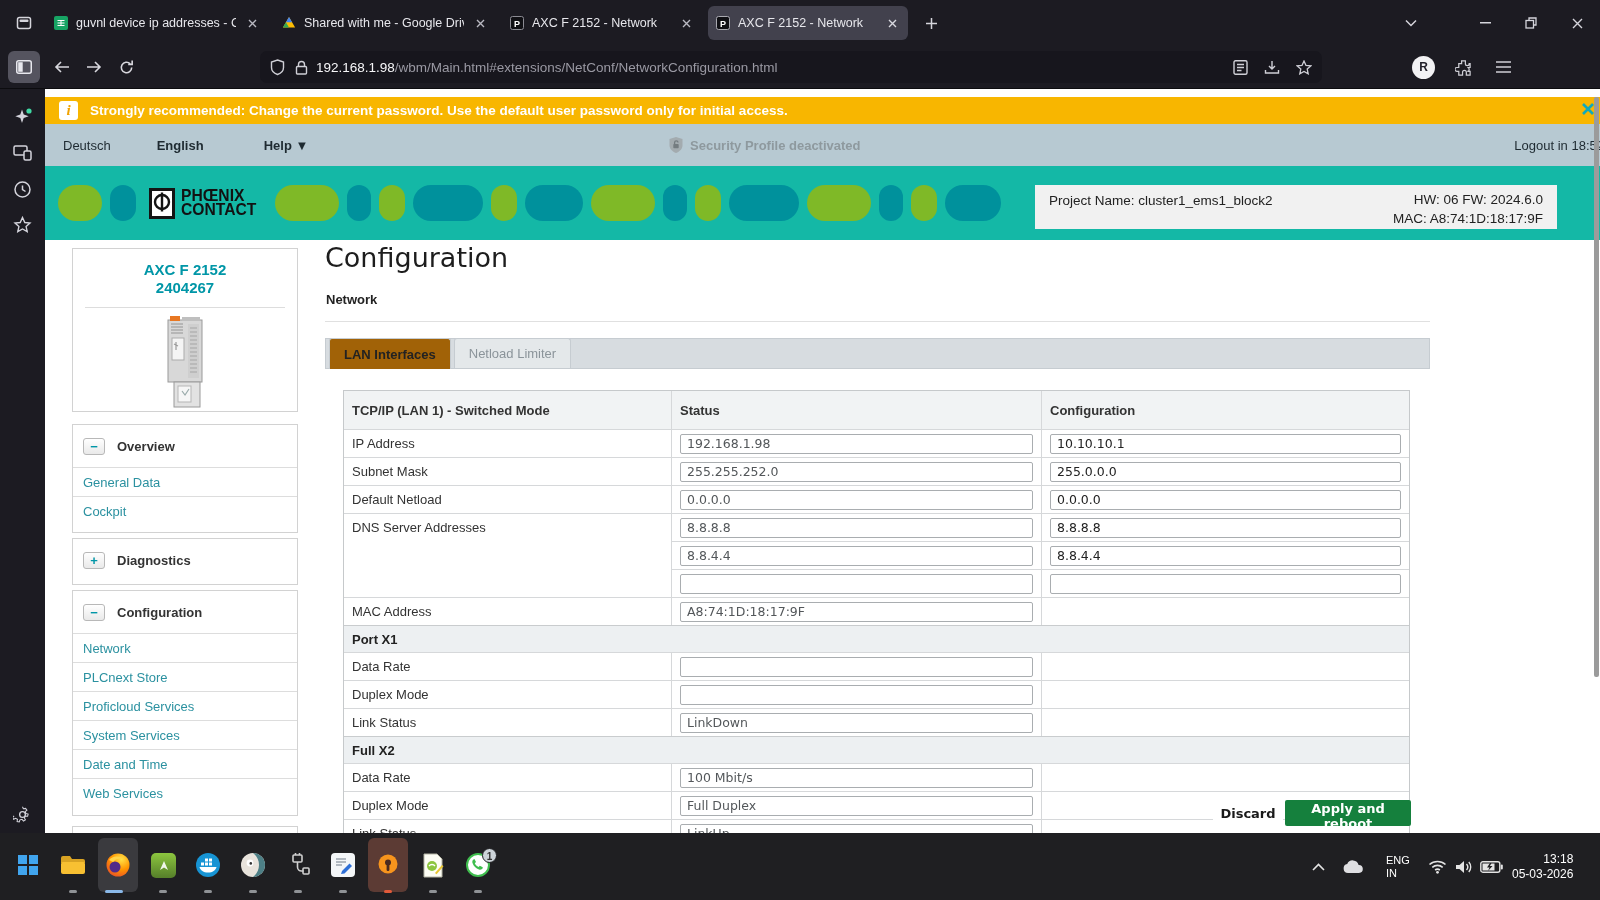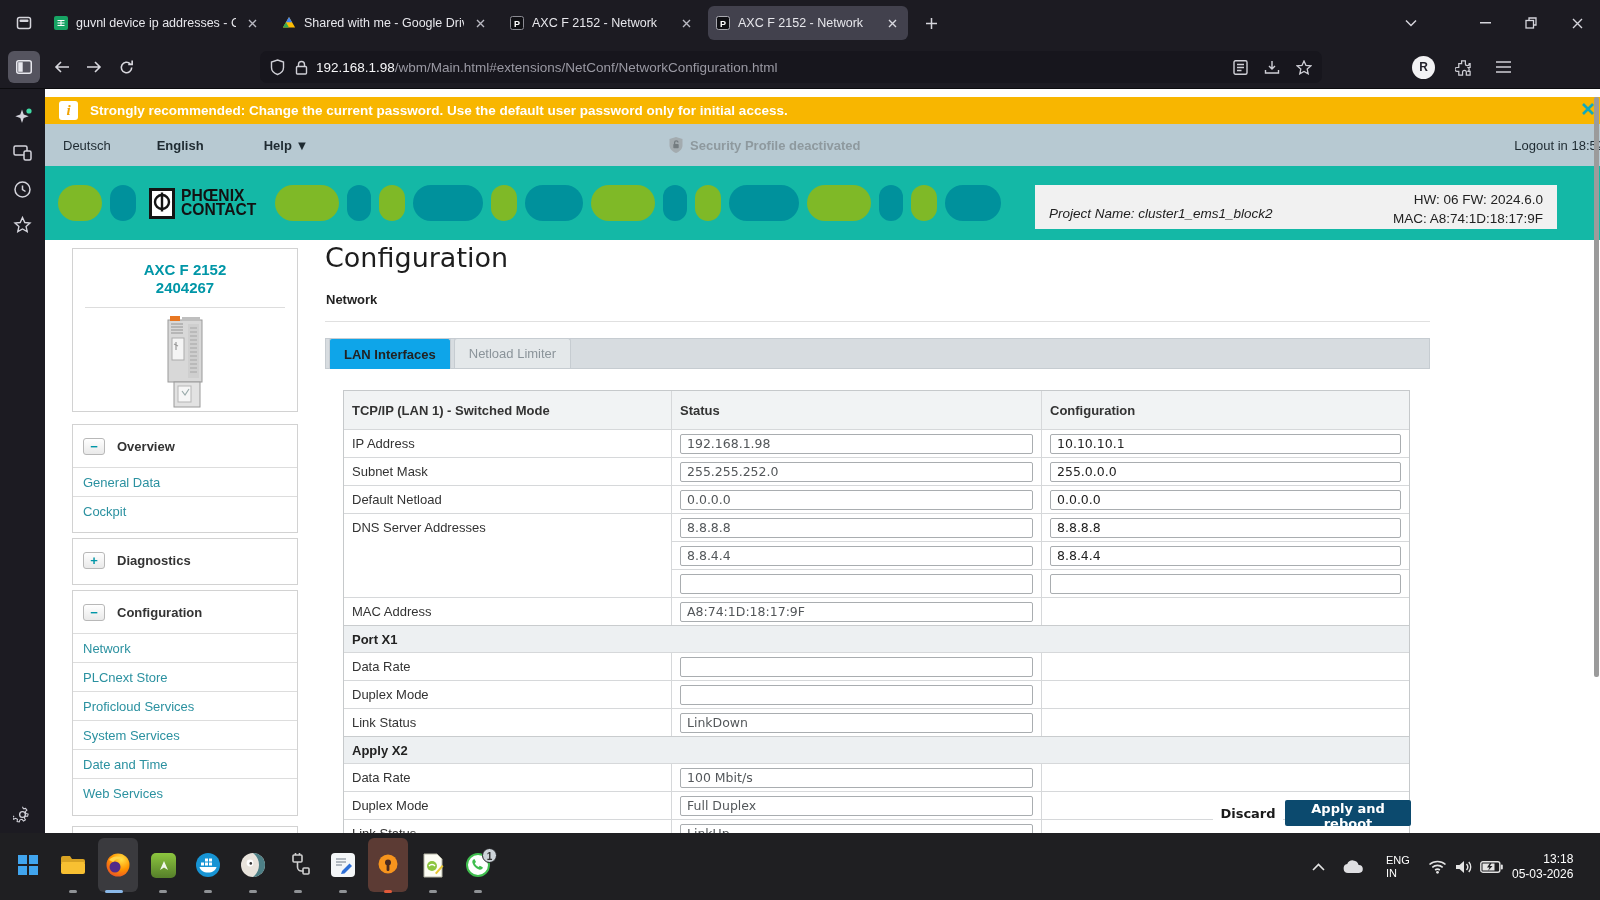--- a/index.html
+++ b/index.html
@@ -64,7 +64,7 @@
   .ptext{font-weight:bold;font-size:17px;line-height:14px;color:#121212;transform:scaleX(.92);transform-origin:left;}
   .projbox{position:absolute;left:990px;top:19px;width:522px;height:44px;background:#f1f1f1;
            display:flex;justify-content:space-between;padding:5px 14px;font-size:13.5px;color:#222;}
-  .projbox .pn{margin-top:16px;font-style:italic;}
+  .projbox .pn{margin-top:3px;}
   .projbox .hwmac{text-align:right;line-height:19px;}
 
   

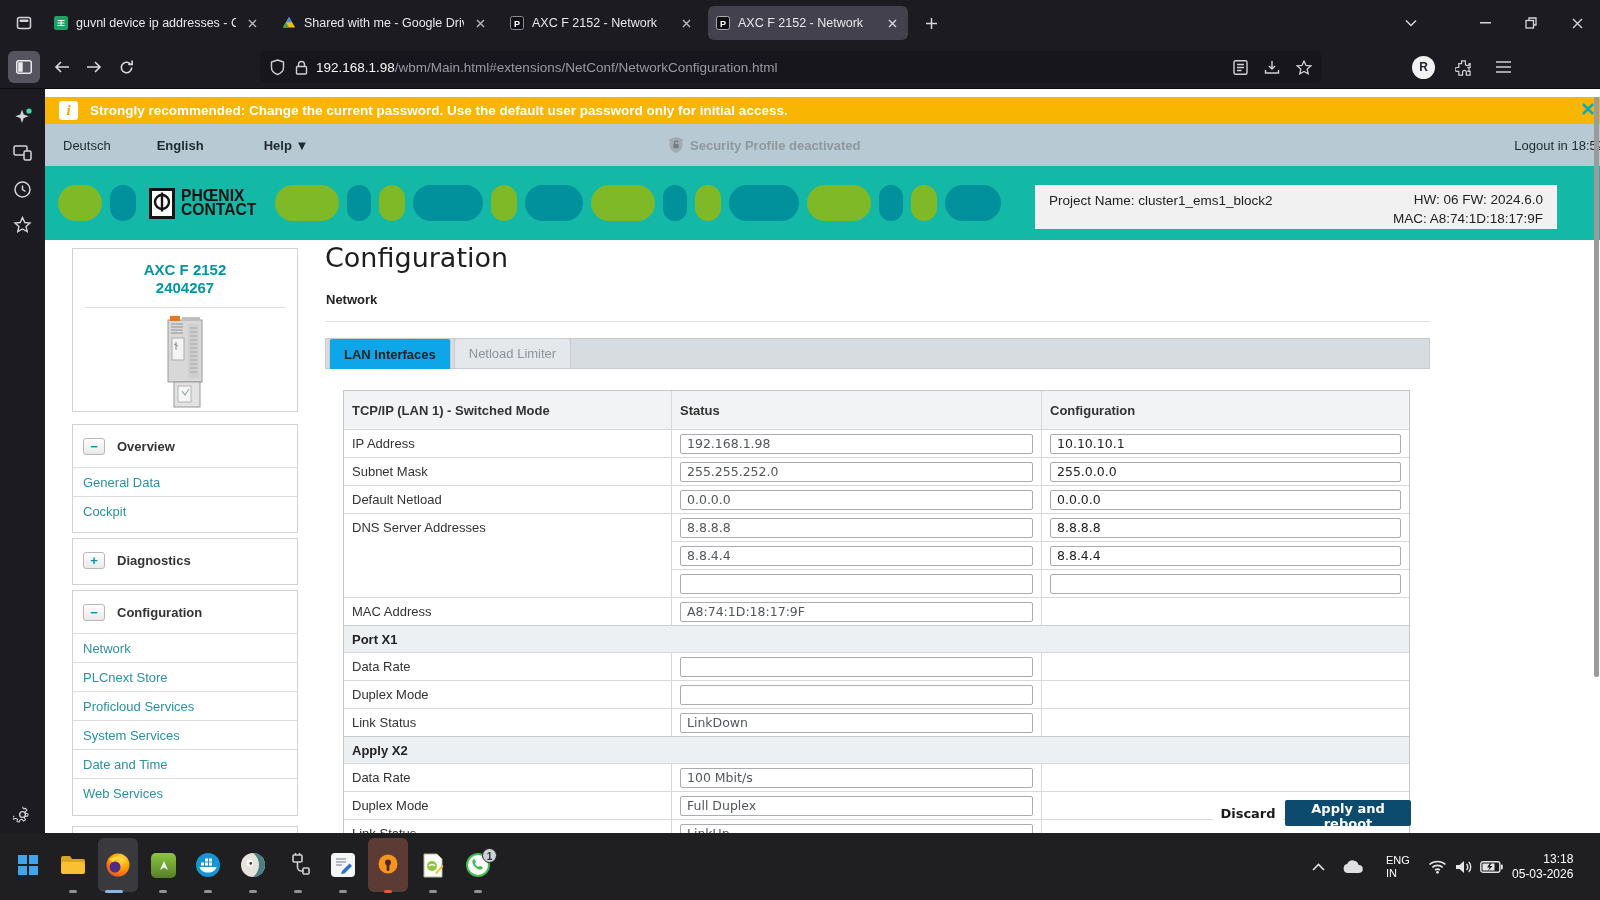--- a/index.html
+++ b/index.html
@@ -87,7 +87,7 @@
          border:1px solid #c6ccd1;display:flex;align-items:flex-end;}
   .wtab{height:30px;margin-left:3px;padding:0 14px;display:flex;align-items:center;font-size:13px;
         border:1px solid #c6ccd1;border-bottom:none;border-radius:3px 3px 0 0;}
-  .wtab.on{background:#0ea5e9;font-weight:bold;color:#222;height:31px;margin-bottom:-1px;}
+  .wtab.on{background:#a16207;font-weight:bold;color:#222;height:31px;margin-bottom:-1px;}
   .wtab.off{background:#e4e8ea;color:#8b949a;}
 
   .wtable{position:absolute;left:298px;top:301px;width:1067px;border:1px solid #c6c9cb;background:#fff;}

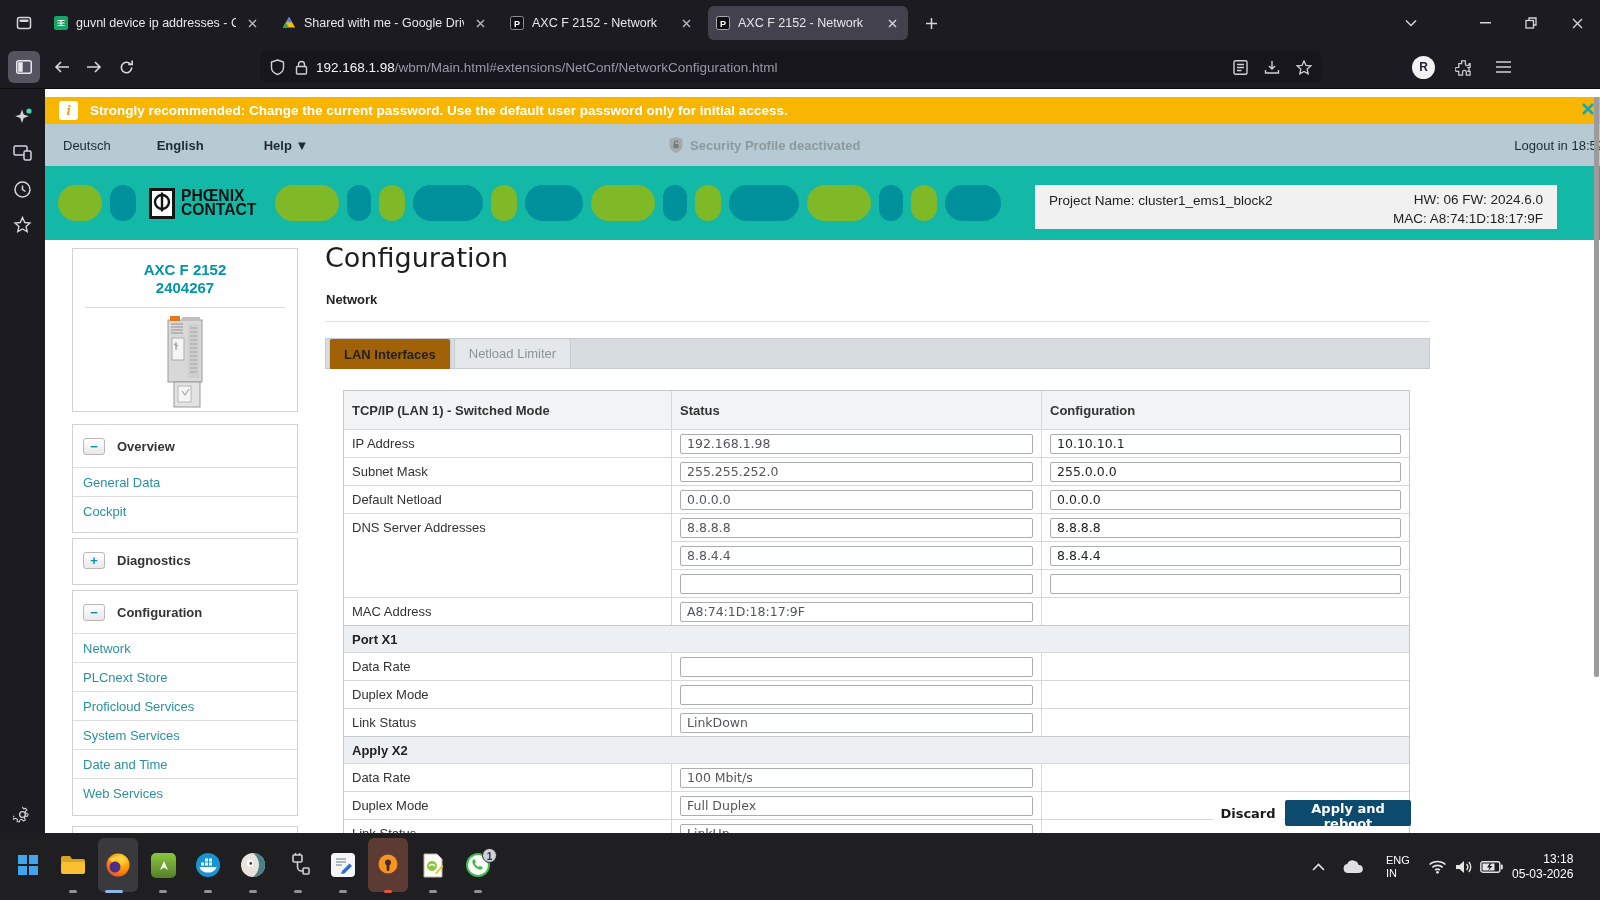--- a/index.html
+++ b/index.html
@@ -537,7 +537,7 @@
             </div>
             <div class="tc c3"></div>
           </div>
-          <div class="band">Apply X2</div>
+          <div class="band">Full X2</div>
           <div class="trow">
             <div class="tc c1">Data Rate</div>
             <div class="tc c2">

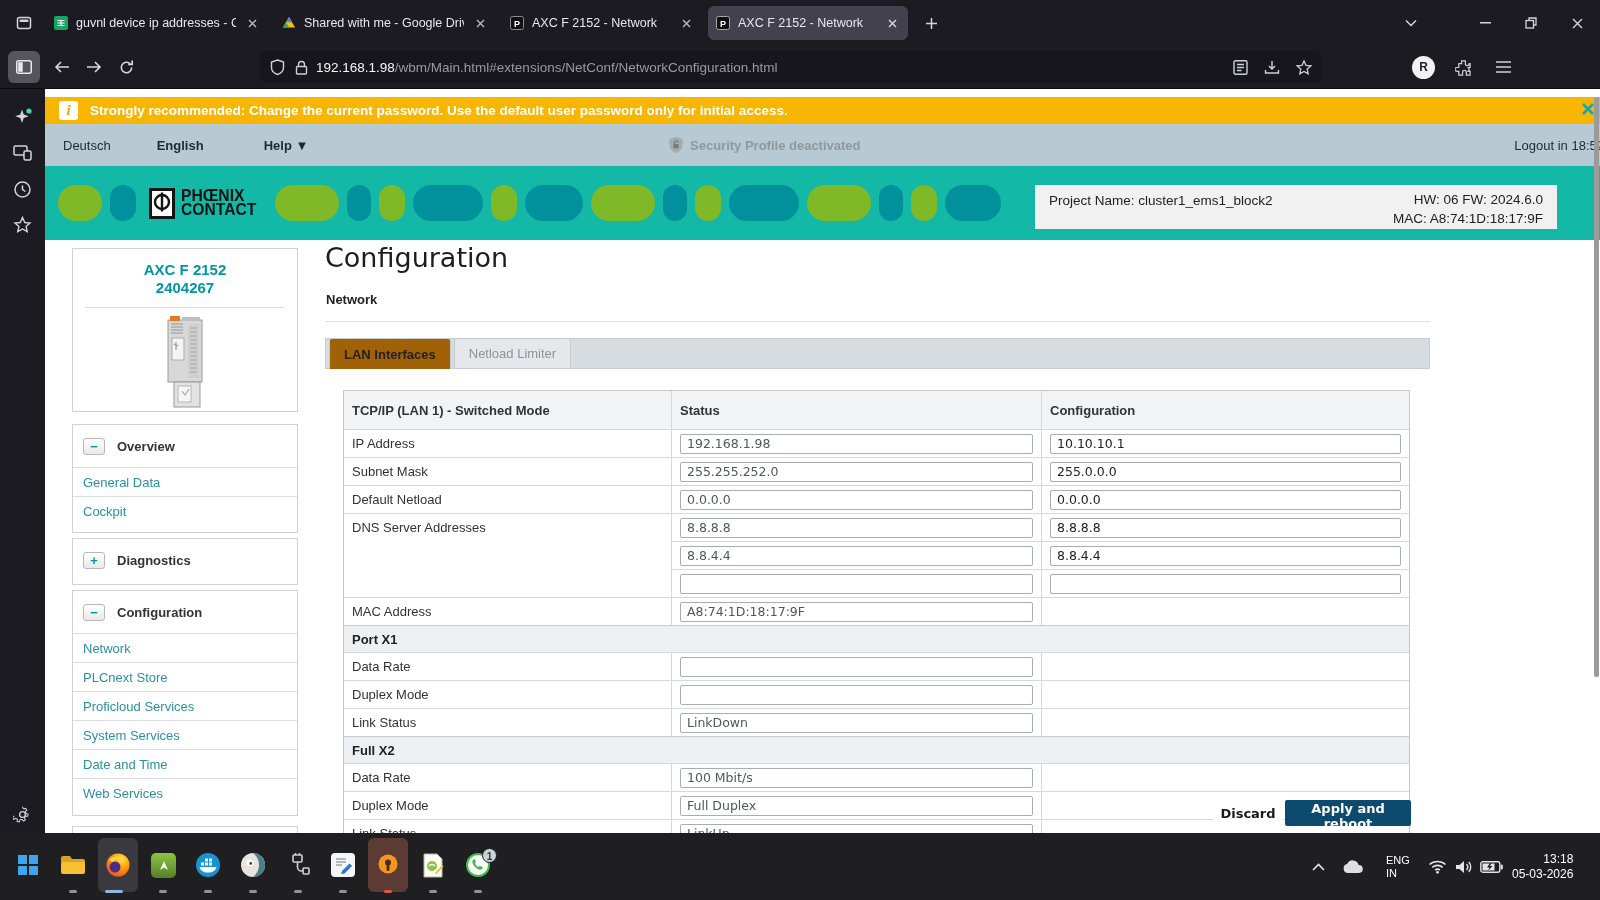--- a/index.html
+++ b/index.html
@@ -106,7 +106,7 @@
 
   .btn-discard{position:absolute;left:1168px;top:711px;width:70px;height:26px;background:#fff;border:none;
                font-family:"DejaVu Sans",sans-serif;font-weight:bold;font-size:13px;color:#1a1a1a;}
-  .btn-apply{position:absolute;left:1240px;top:711px;width:126px;height:26px;background:#0c4a6e;border:none;
+  .btn-apply{position:absolute;left:1240px;top:711px;width:126px;height:26px;background:#15803d;border:none;
              border-radius:2px;font-family:"DejaVu Sans",sans-serif;font-weight:bold;font-size:13px;color:#fff;}
   .vthumb{position:absolute;left:1549px;top:8px;width:5px;height:580px;background:#9b9b9b;border-radius:2px;}
 

